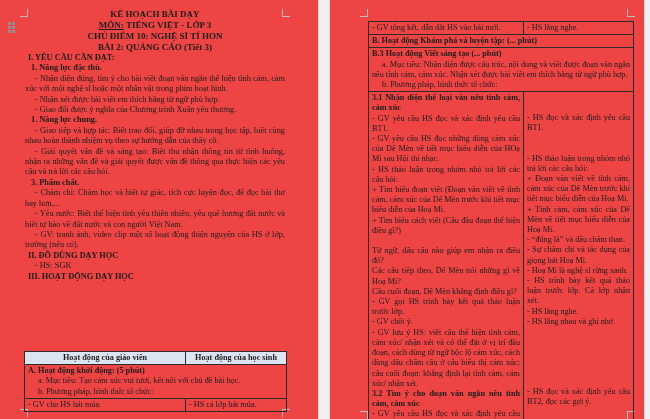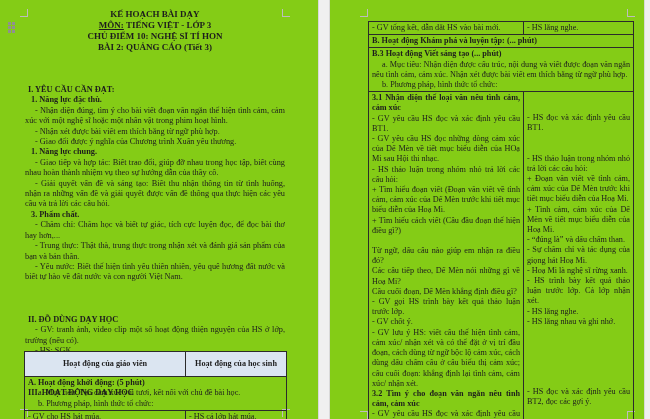--- a/index.html
+++ b/index.html
@@ -5,7 +5,7 @@
   html,body{margin:0;padding:0;background:#fafafa;}
   .canvas{position:relative;width:650px;height:419px;overflow:hidden;background:#ffffff;
           font-family:"Liberation Serif","DejaVu Serif",serif;color:#1d1d1d;}
-  .page{position:absolute;top:0;background:#84cc16;}
+  .page{position:absolute;top:0;background:#ef4444;}
   #page1{left:0;width:318px;height:419px;}
   #page-gap{position:absolute;left:318px;top:0;width:12px;height:419px;background:#f0f0f0;
             border-left:1px solid #d9d9d9;border-right:1px solid #d9d9d9;box-sizing:border-box;}

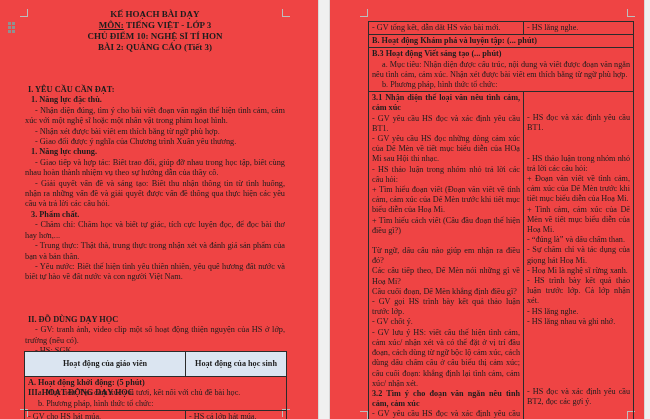--- a/index.html
+++ b/index.html
@@ -28,7 +28,7 @@
   .t .u{text-decoration:underline;}
   .t span{white-space:pre;}
   .p{font-size:8.3px;line-height:10.4px;text-align:justify;text-indent:10px;}
-  .p.hA{font-weight:bold;text-indent:3px;text-align:left;margin-top:32px;}
+  .p.hA{font-weight:bold;text-indent:3px;text-align:left;}
   .p.hB{font-weight:bold;text-indent:6px;text-align:left;}
   
   table{border-collapse:collapse;table-layout:fixed;font-size:8.2px;line-height:10.2px;}

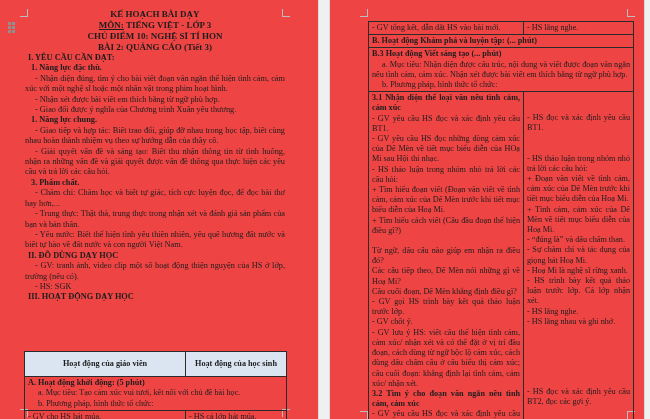--- a/index.html
+++ b/index.html
@@ -79,7 +79,6 @@
       <div class="p">- Giải quyết vấn đề và sáng tạo: Biết thu nhận thông tin từ tình huống, nhận ra những vấn đề và giải quyết được vấn đề thông qua thực hiện các yêu cầu và trả lời các câu hỏi.</div>
       <div class="p hB">3. Phẩm chất.</div>
       <div class="p">- Chăm chỉ: Chăm học và biết tự giác, tích cực luyện đọc, để đọc bài thơ hay hơn,...</div>
-      <div class="p">- Trung thực: Thật thà, trung thực trong nhận xét và đánh giá sản phẩm của bạn và bản thân.</div>
       <div class="p">- Yêu nước: Biết thể hiện tình yêu thiên nhiên, yêu quê hương đất nước và biết tự hào về đất nước và con người Việt Nam.</div>
       <div class="p hA">II. ĐỒ DÙNG DẠY HỌC</div>
       <div class="p">- GV: tranh ảnh, video clip một số hoạt động thiện nguyện của HS ở lớp, trường (nếu có).</div>

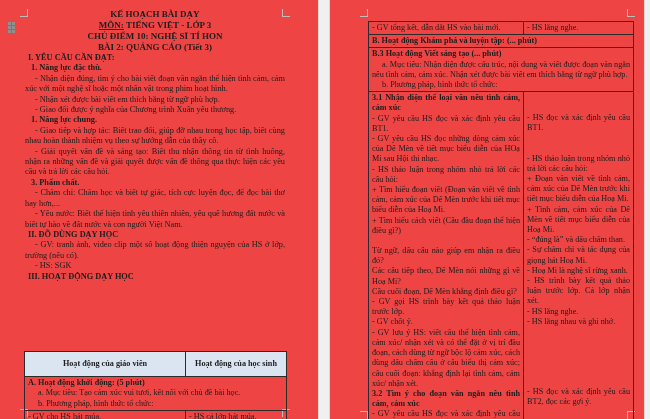--- a/index.html
+++ b/index.html
@@ -80,8 +80,8 @@
       <div class="p hB">3. Phẩm chất.</div>
       <div class="p">- Chăm chỉ: Chăm học và biết tự giác, tích cực luyện đọc, để đọc bài thơ hay hơn,...</div>
       <div class="p">- Yêu nước: Biết thể hiện tình yêu thiên nhiên, yêu quê hương đất nước và biết tự hào về đất nước và con người Việt Nam.</div>
+      <div class="p">- GV: tranh ảnh, video clip một số hoạt động thiện nguyện của HS ở lớp, trường (nếu có).</div>
       <div class="p hA">II. ĐỒ DÙNG DẠY HỌC</div>
-      <div class="p">- GV: tranh ảnh, video clip một số hoạt động thiện nguyện của HS ở lớp, trường (nếu có).</div>
       <div class="p">- HS: SGK</div>
       <div class="p hA">III. HOẠT ĐỘNG DẠY HỌC</div>
     </div>

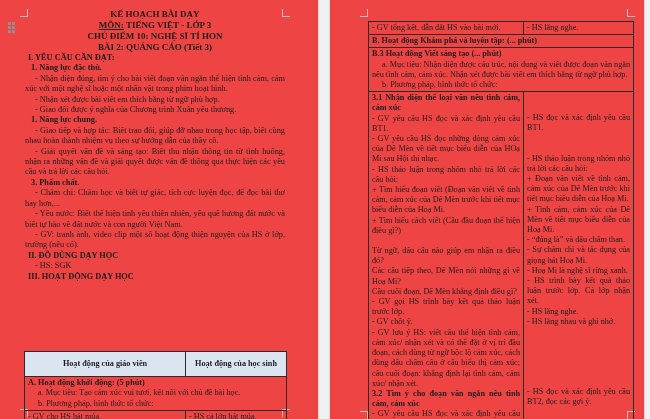--- a/index.html
+++ b/index.html
@@ -33,7 +33,7 @@
   
   table{border-collapse:collapse;table-layout:fixed;font-size:8.2px;line-height:10.2px;}
   td,th{border:1px solid #2b2b2b;vertical-align:top;padding:1px 3px;overflow:hidden;}
-  th{background:#dbe5f1;font-weight:bold;padding:7px 2px;}
+  th{background:#dbe5f1;font-weight:bold;padding:1px 2px;}
   #table1{position:absolute;left:24px;top:351px;width:262px;}
   #table2{position:absolute;left:38px;top:21px;width:265px;}
   .cellp{margin:0;text-align:justify;}

